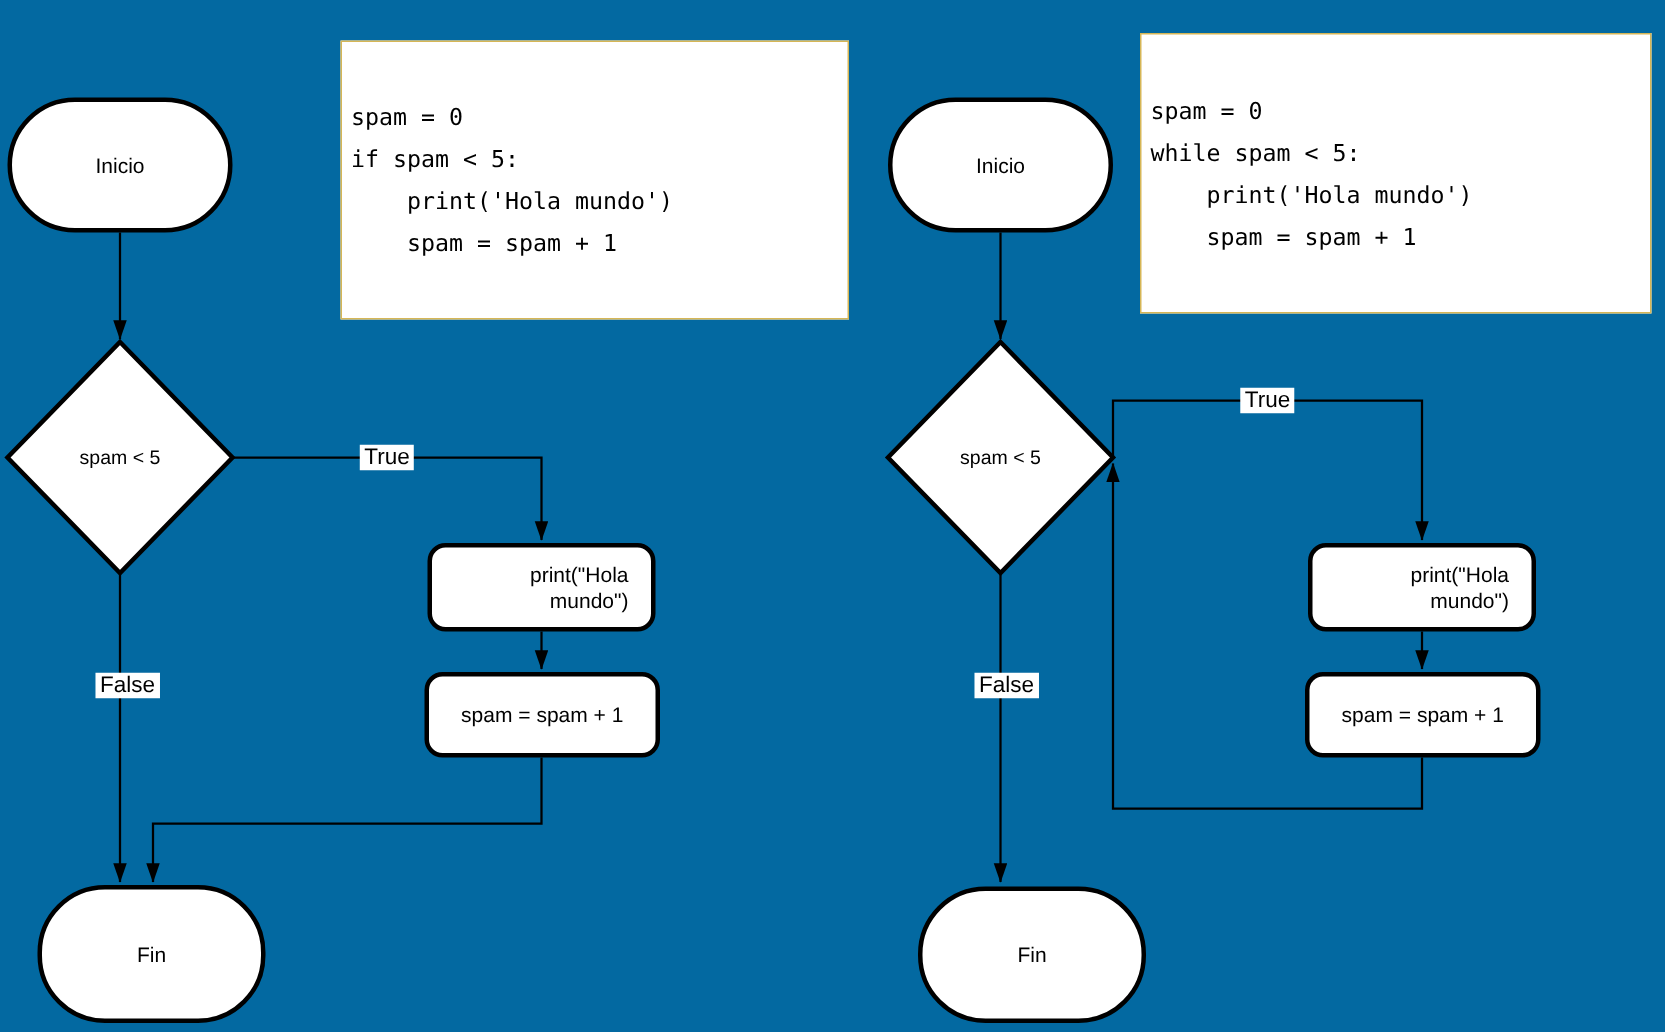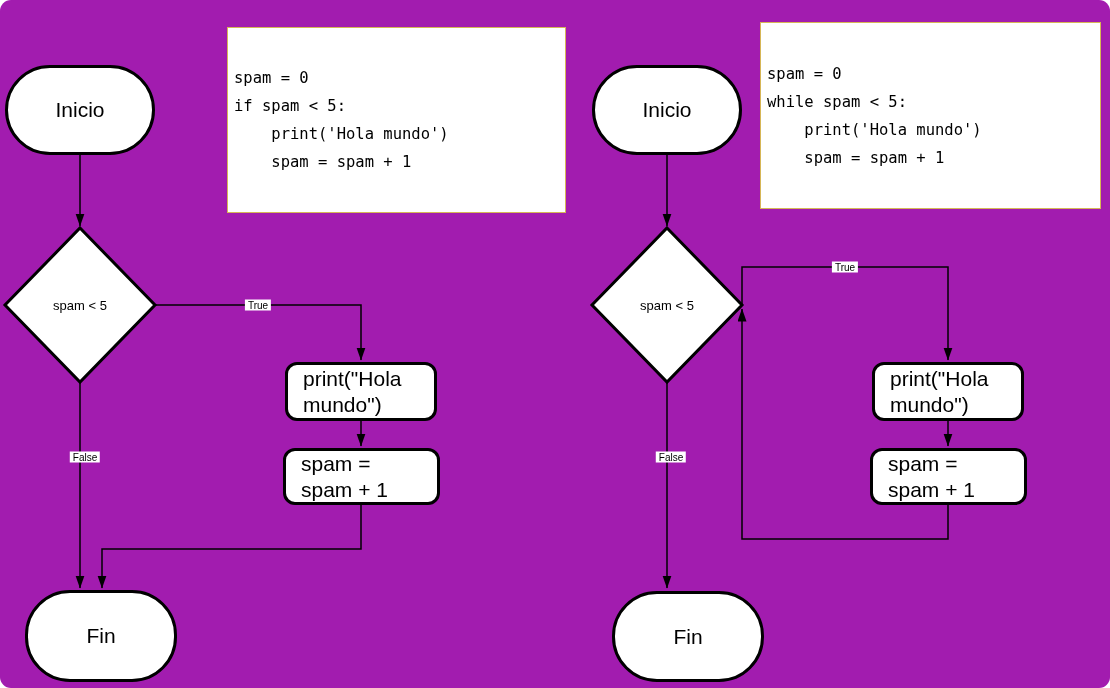--- a/index.html
+++ b/index.html
@@ -11,11 +11,10 @@
     position: relative;
     width: 1110px;
     height: 688px;
-    background: #a21caf;
+    background: #0369a1;
     font-family: "Liberation Sans", sans-serif;
     color: #000000;
     overflow: hidden;
-    border-radius: 11px;
   }
   .edges-svg {
     position: absolute;

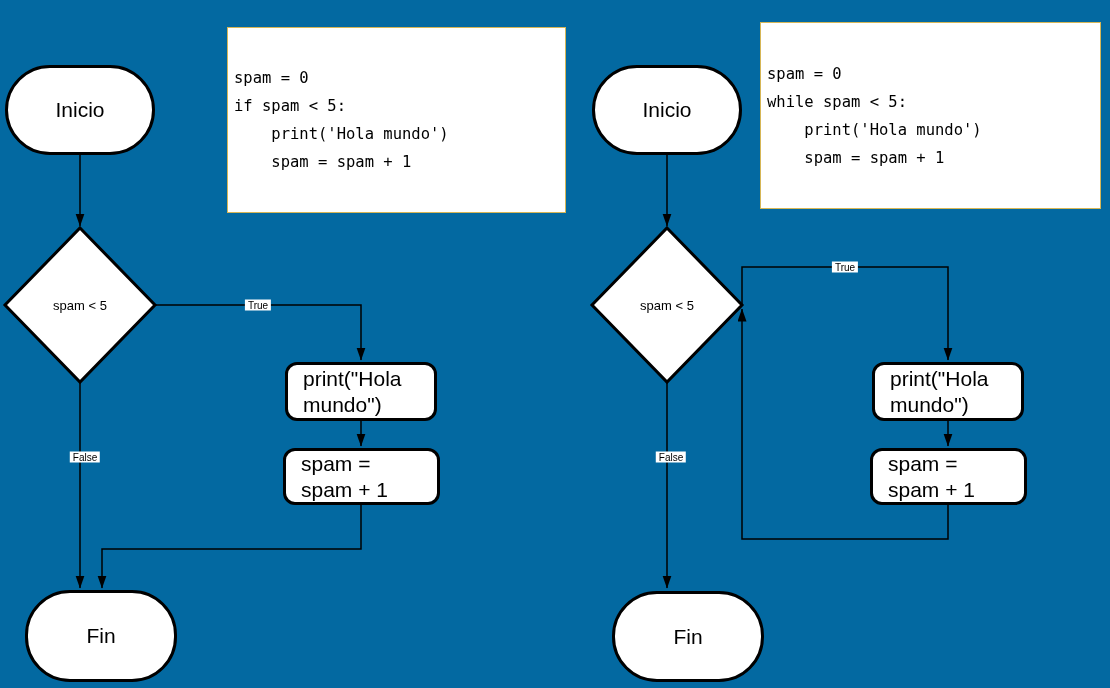--- a/index.html
+++ b/index.html
@@ -32,8 +32,8 @@
     display: flex;
     align-items: center;
     justify-content: center;
-    text-align: left;
-    font-size: 21px;
+    text-align: right;
+    font-size: 14px;
     line-height: 1.2;
     z-index: 2;
   }

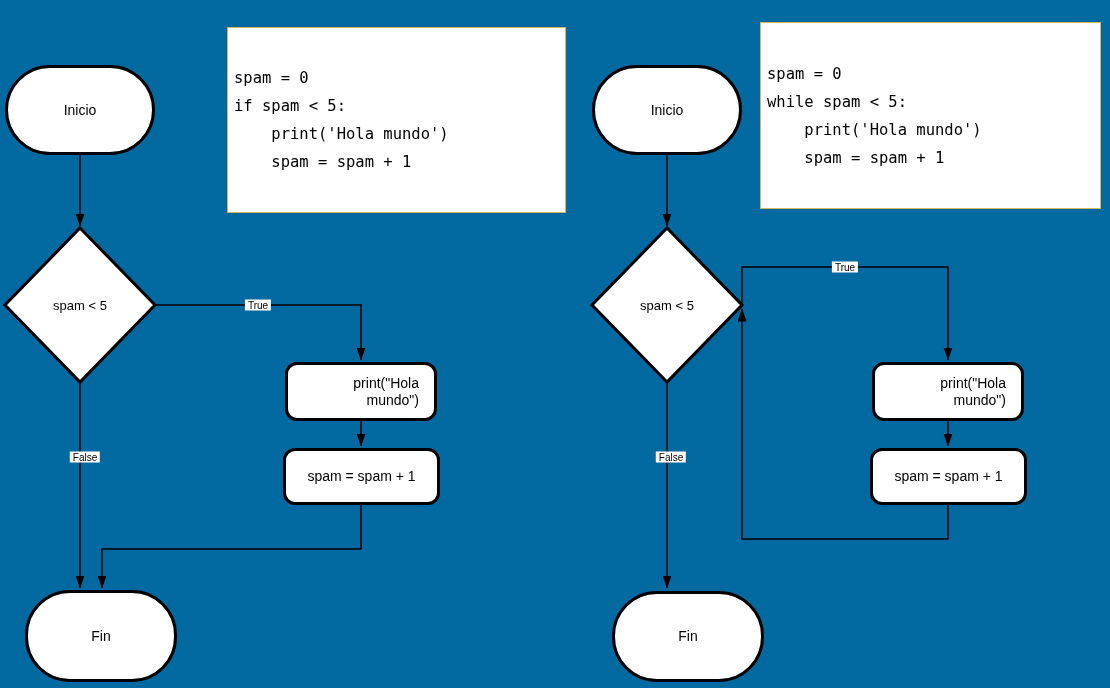--- a/index.html
+++ b/index.html
@@ -72,7 +72,7 @@
   .edge-label {
     position: absolute;
     transform: translate(-50%, -50%);
-    font-size: 10px;
+    font-size: 15px;
     background: #ffffff;
     padding: 0 3px;
     white-space: nowrap;

